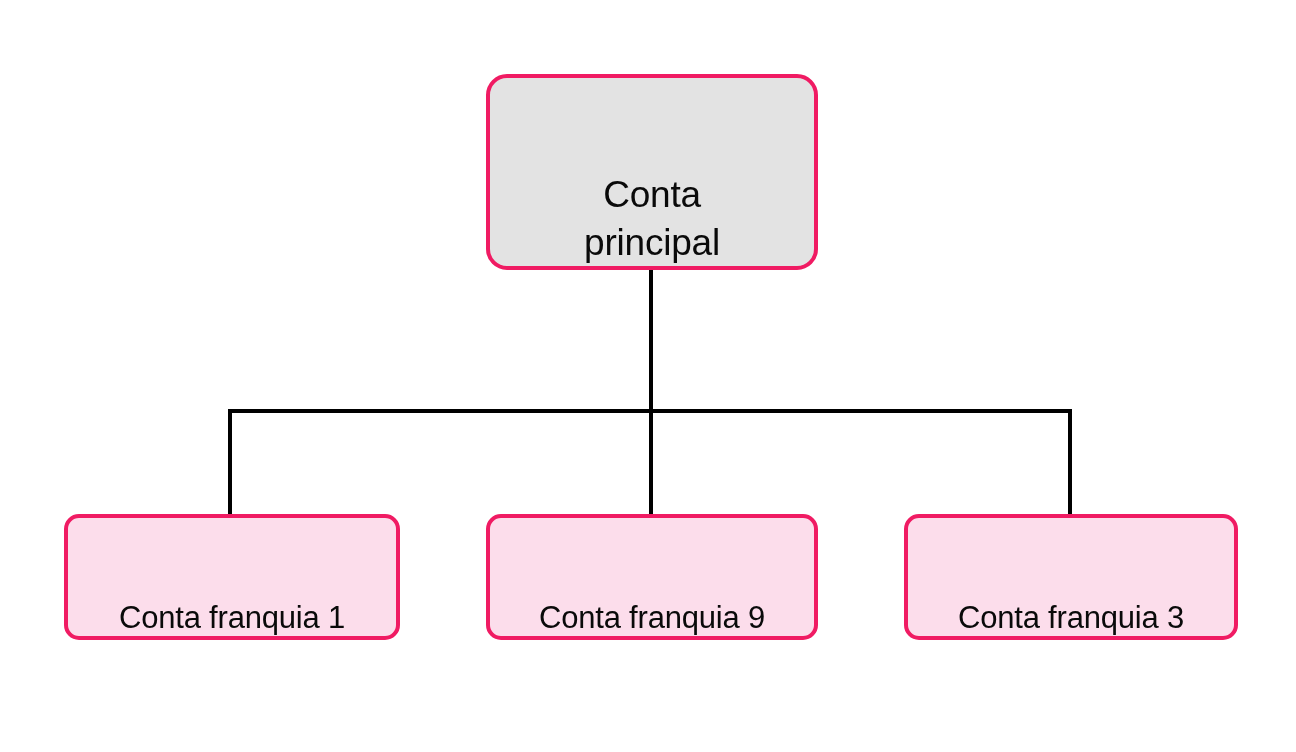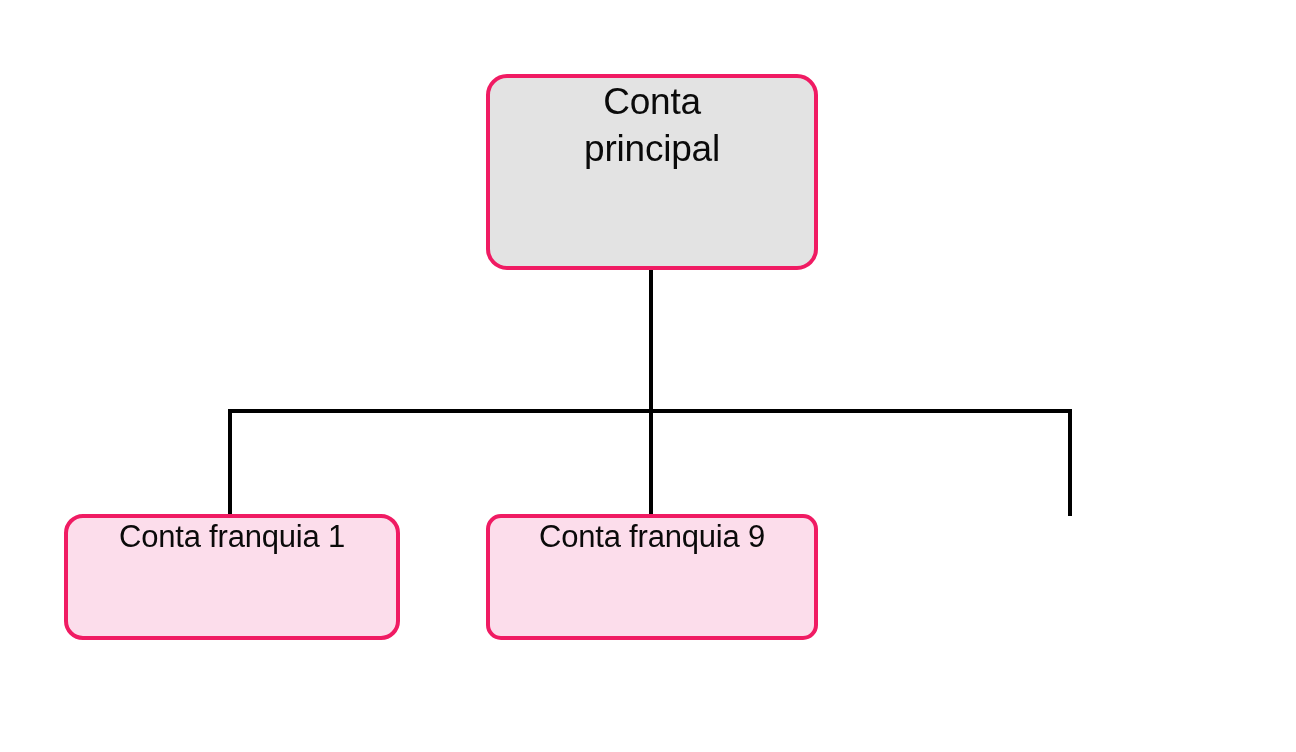--- a/index.html
+++ b/index.html
@@ -31,7 +31,7 @@
     position: absolute;
     box-sizing: border-box;
     display: flex;
-    align-items: flex-start;
+    align-items: flex-end;
     justify-content: center;
     text-align: center;
     z-index: 2;

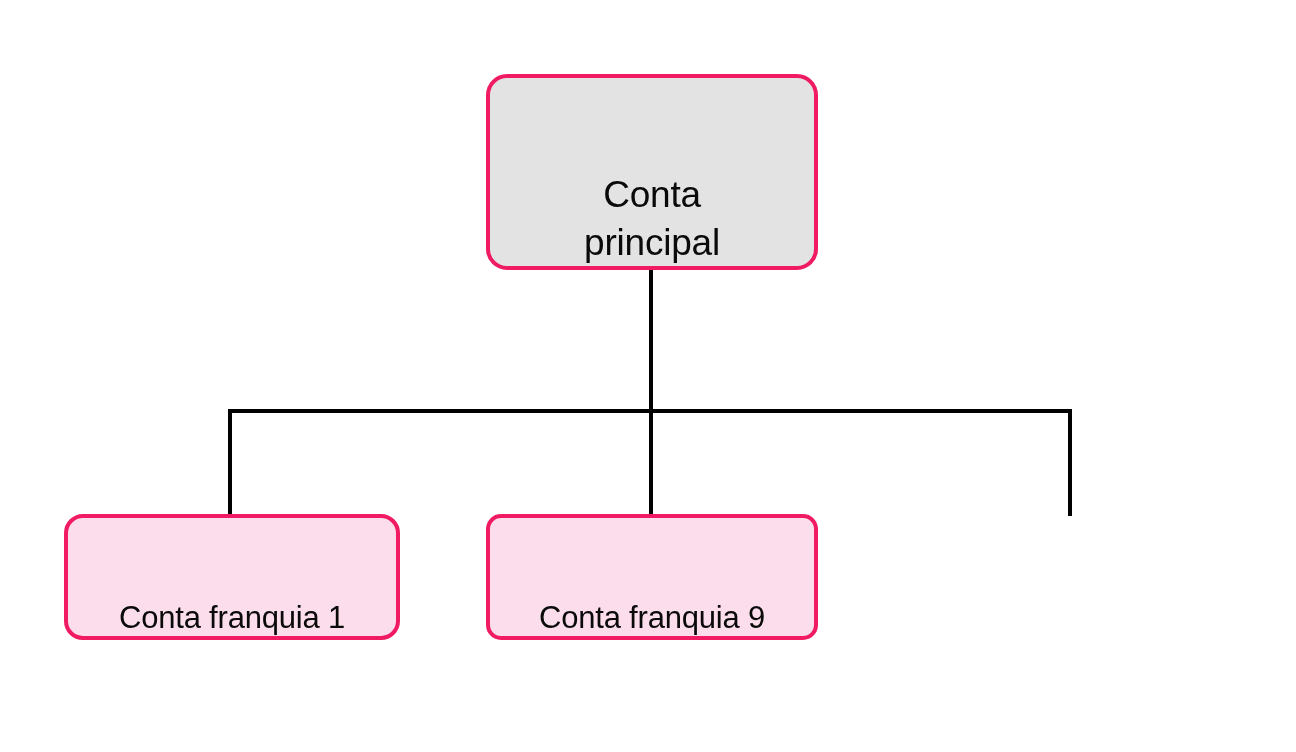--- a/index.html
+++ b/index.html
@@ -67,7 +67,7 @@
     font-size: 31px;
     line-height: 1.2;
   }
-  #node-child-1 { left: 64px;  width: 336px; border-radius: 19px; }
+  #node-child-1 { left: 64px;  width: 336px; }
   #node-child-2 { left: 486px; width: 332px; }
   #node-child-3 { left: 904px; width: 334px; }
 </style>

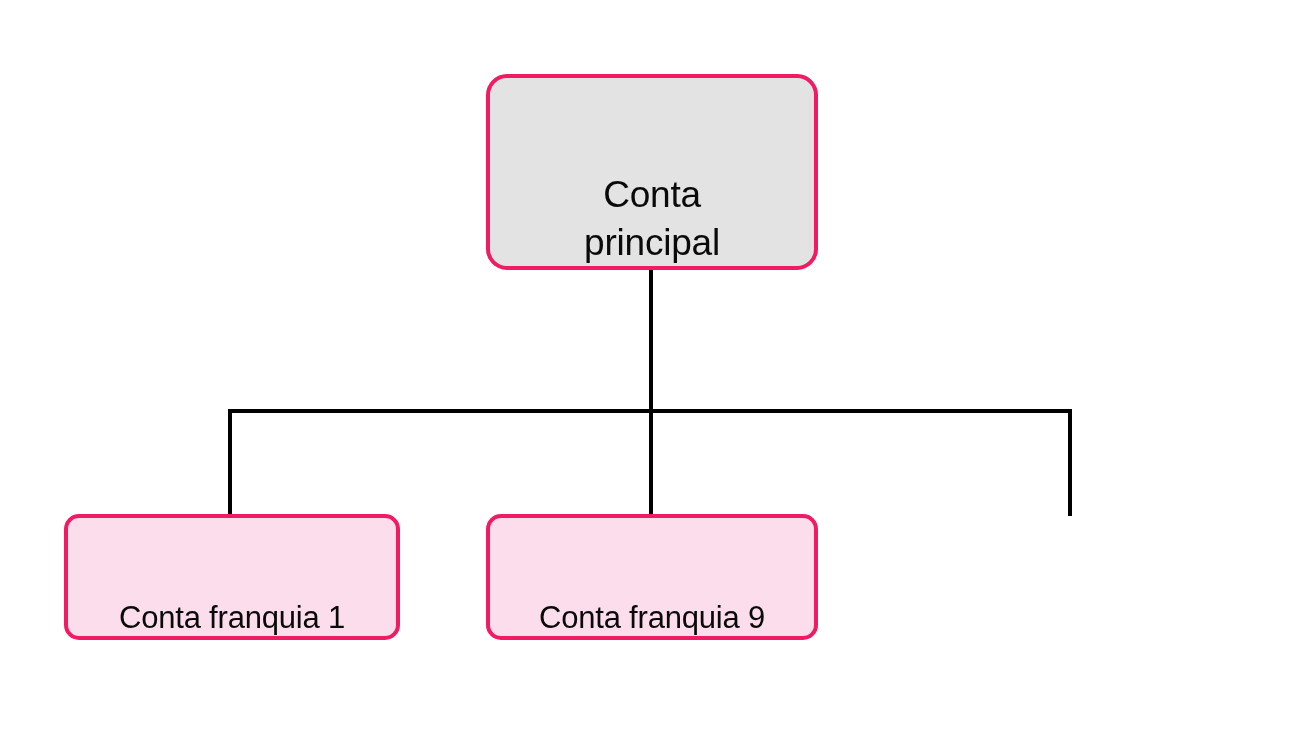--- a/index.html
+++ b/index.html
@@ -96,6 +96,9 @@
     <span class="node-label">Conta franquia 9</span>
   </div>
 
+  <div class="node node-child" id="node-child-3">
+    <span class="node-label">Conta franquia 3</span>
+  </div>
 
 </div>
 

